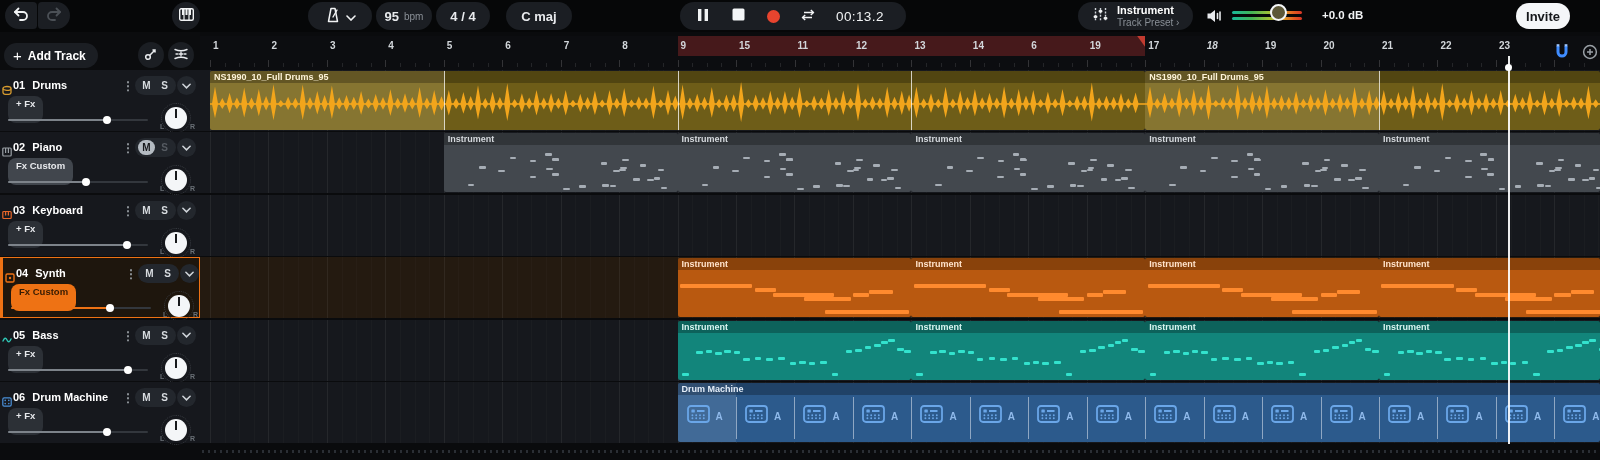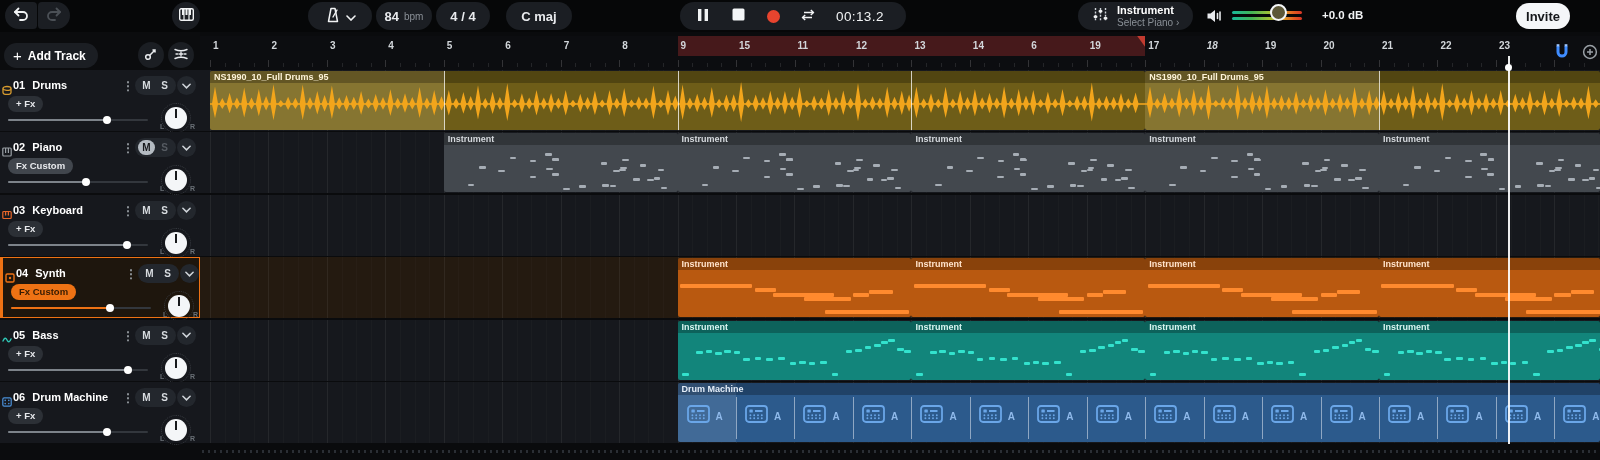--- a/index.html
+++ b/index.html
@@ -133,7 +133,7 @@
     </button>
 
     <div class="tb-pill" style="left:376px; width:56px">
-      <span>84</span>
+      <span>95</span>
       <span class="dim" style="font-size:10px">bpm</span>
     </div>
 

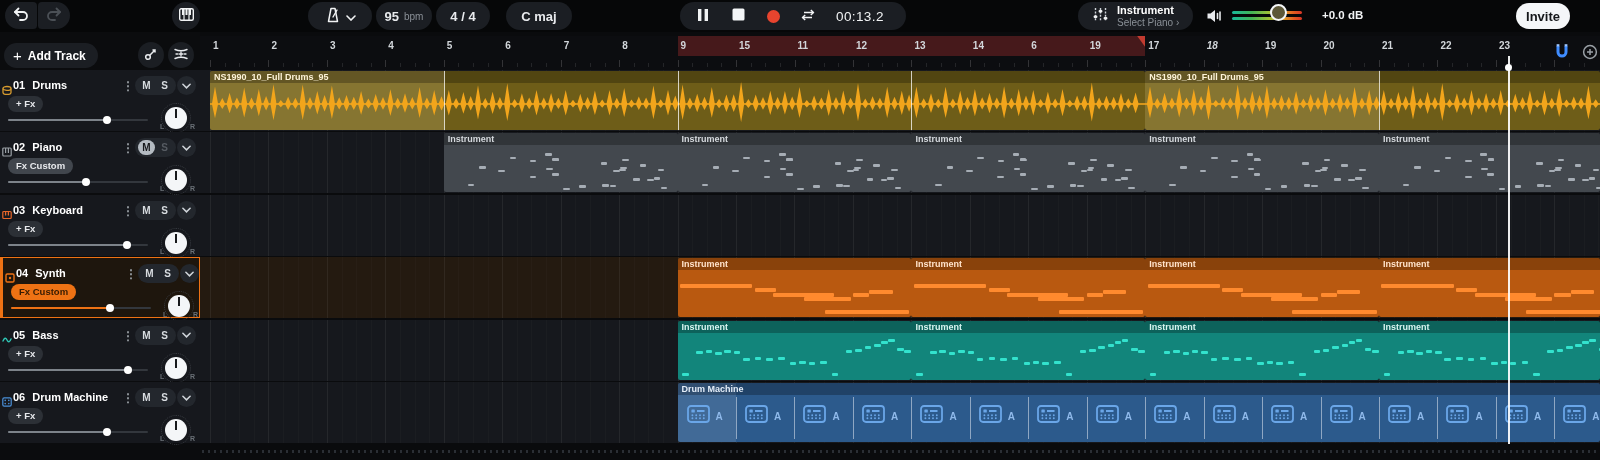--- a/index.html
+++ b/index.html
@@ -180,7 +180,7 @@
           </svg></span>
       <span class="mtxt">
         <span class="t">Instrument</span>
-        <span class="s">Select Piano ›</span>
+        <span class="s">Track Preset ›</span>
       </span>
     </button>
 

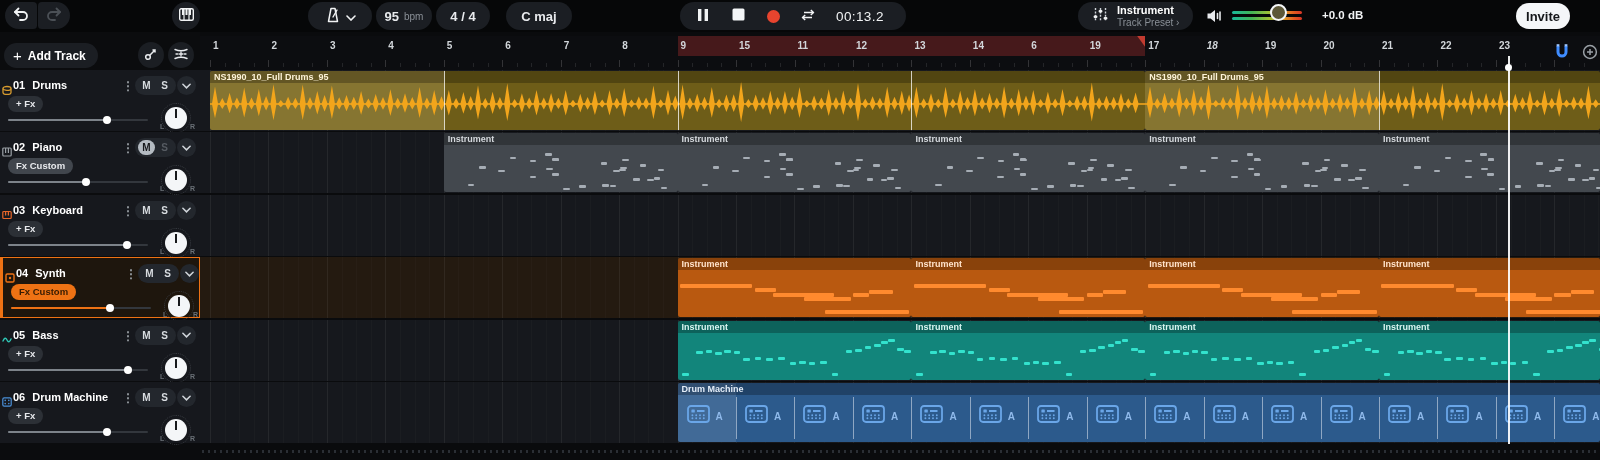--- a/index.html
+++ b/index.html
@@ -57,7 +57,7 @@
   .ms .off { color:#565b62; }
   .chev { position:absolute; left:177px; top:6px; width:19px; height:19px; border-radius:50%; background:#23272d; border:none;
     display:flex; align-items:center; justify-content:center; cursor:pointer; }
-  .chip { position:absolute; left:8px; top:26px; height:16px; padding:0 8px; border-radius:8px;
+  .chip { position:absolute; left:8px; top:26px; height:27px; padding:0 8px; border-radius:8px;
     font-size:9.5px; font-weight:bold; line-height:15px; background:#2c3036; color:#e8eaed; cursor:pointer; white-space:nowrap; }
   .chip.gray { background:#41464d; }
   .chip.orange { background:#ee7214; color:#361c03; }

